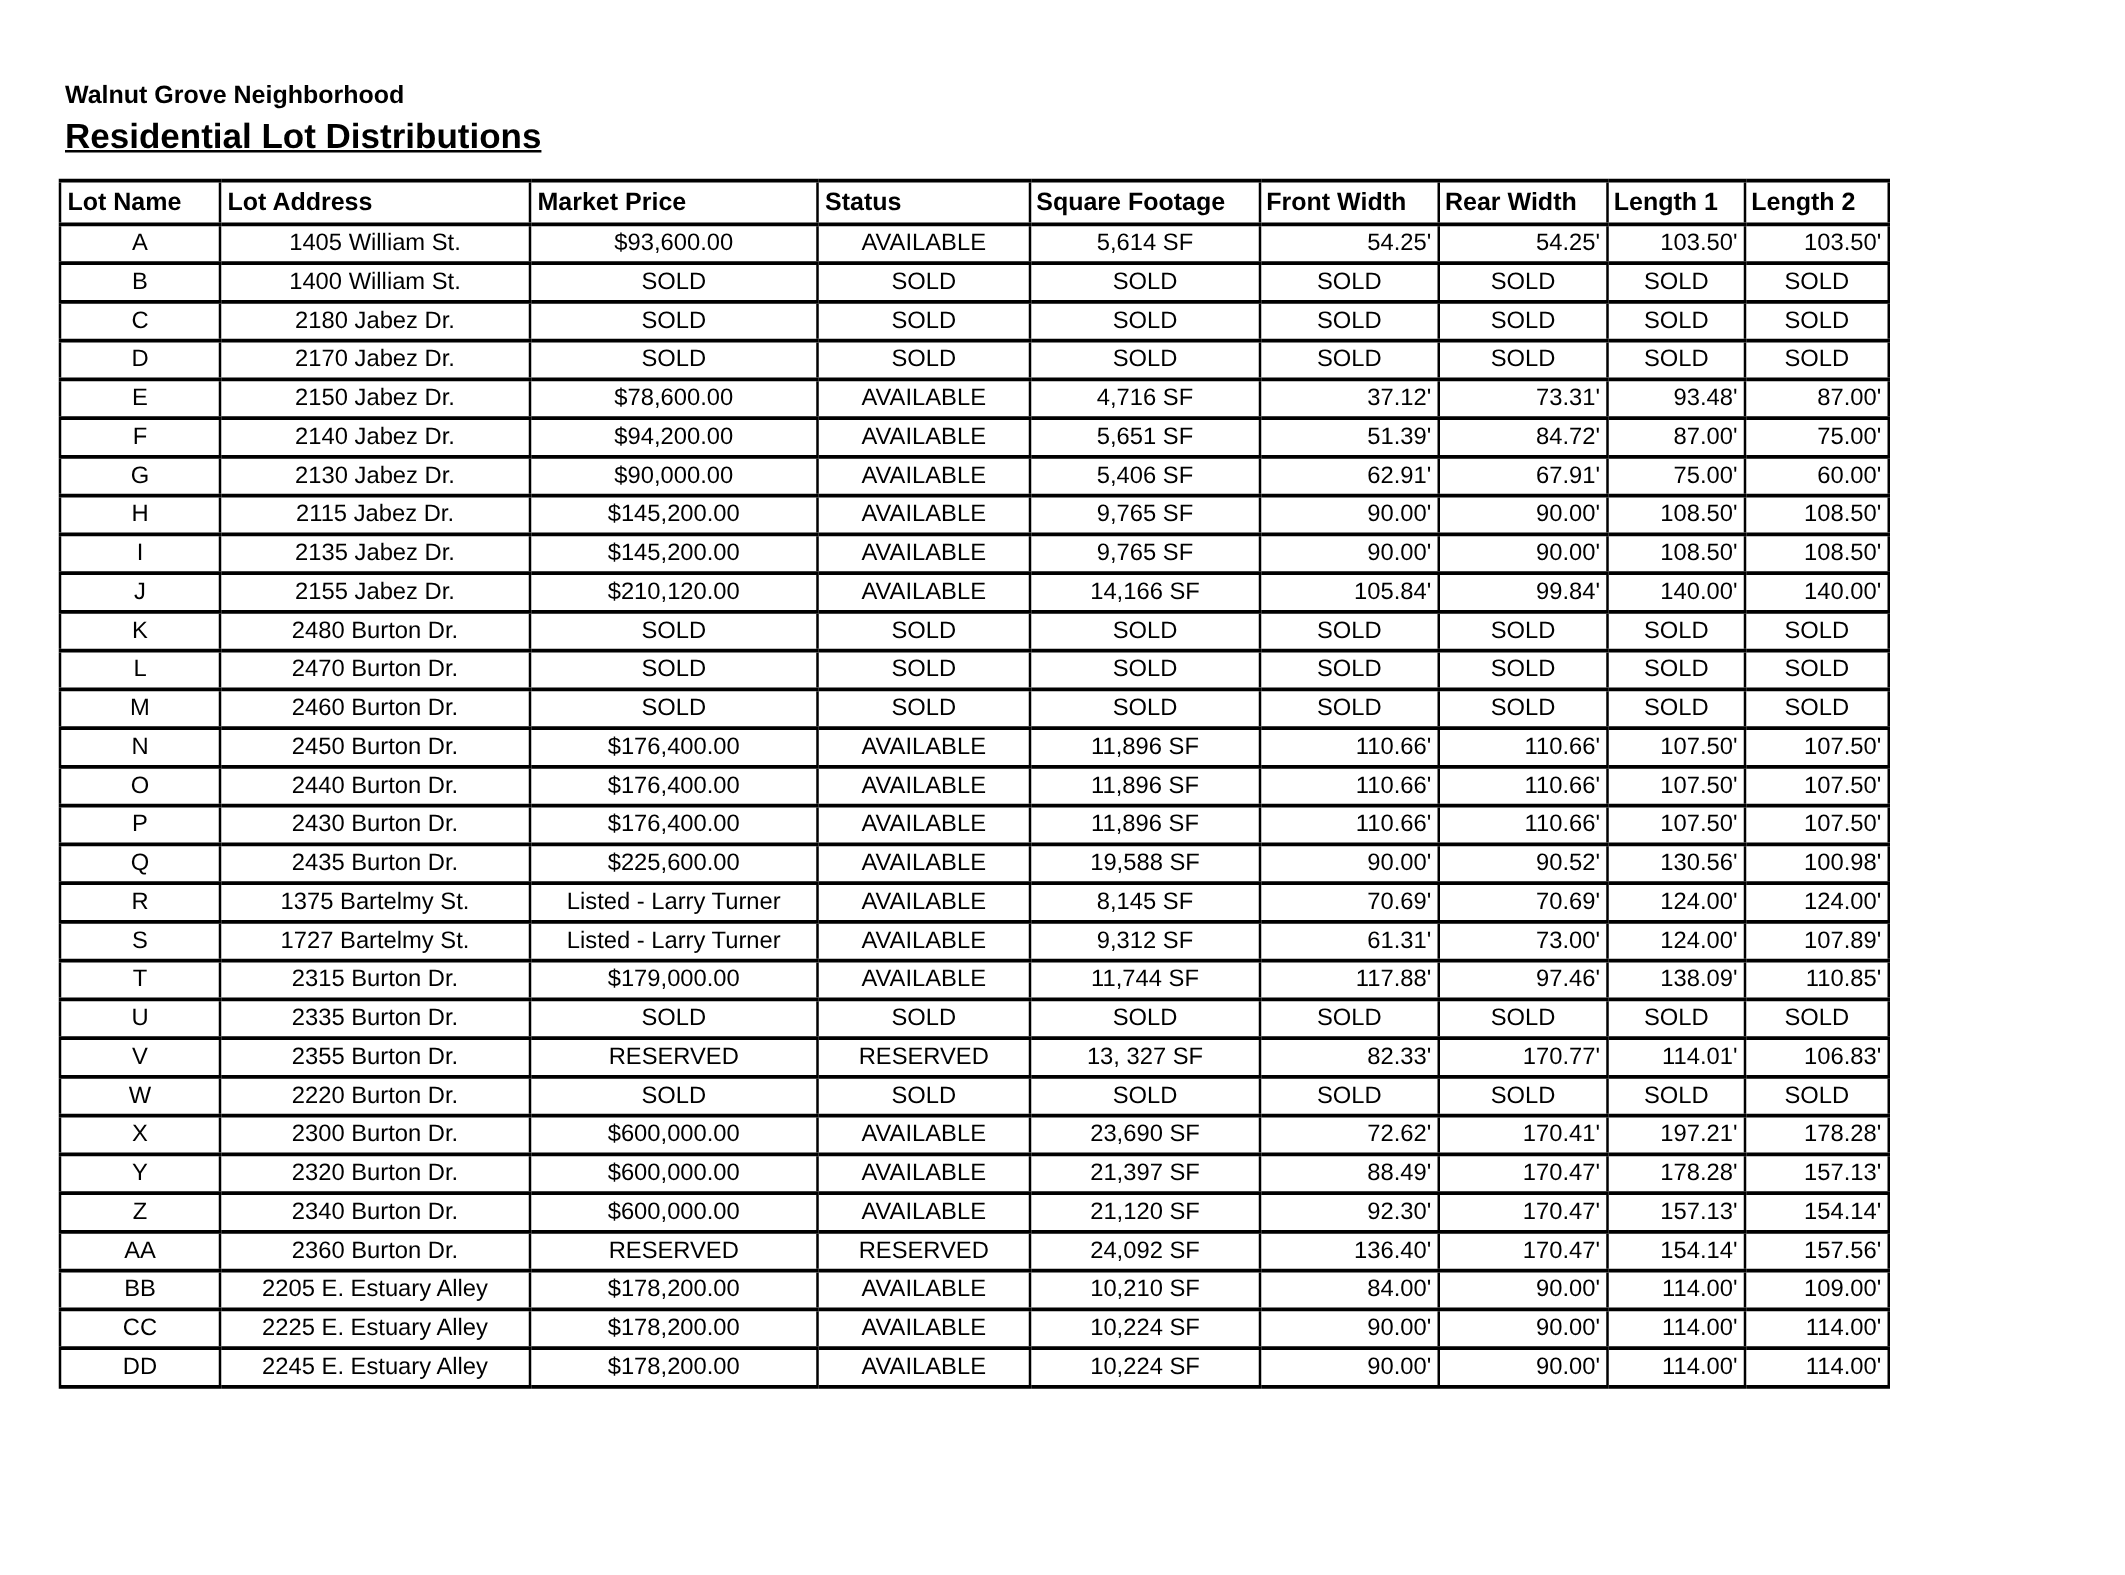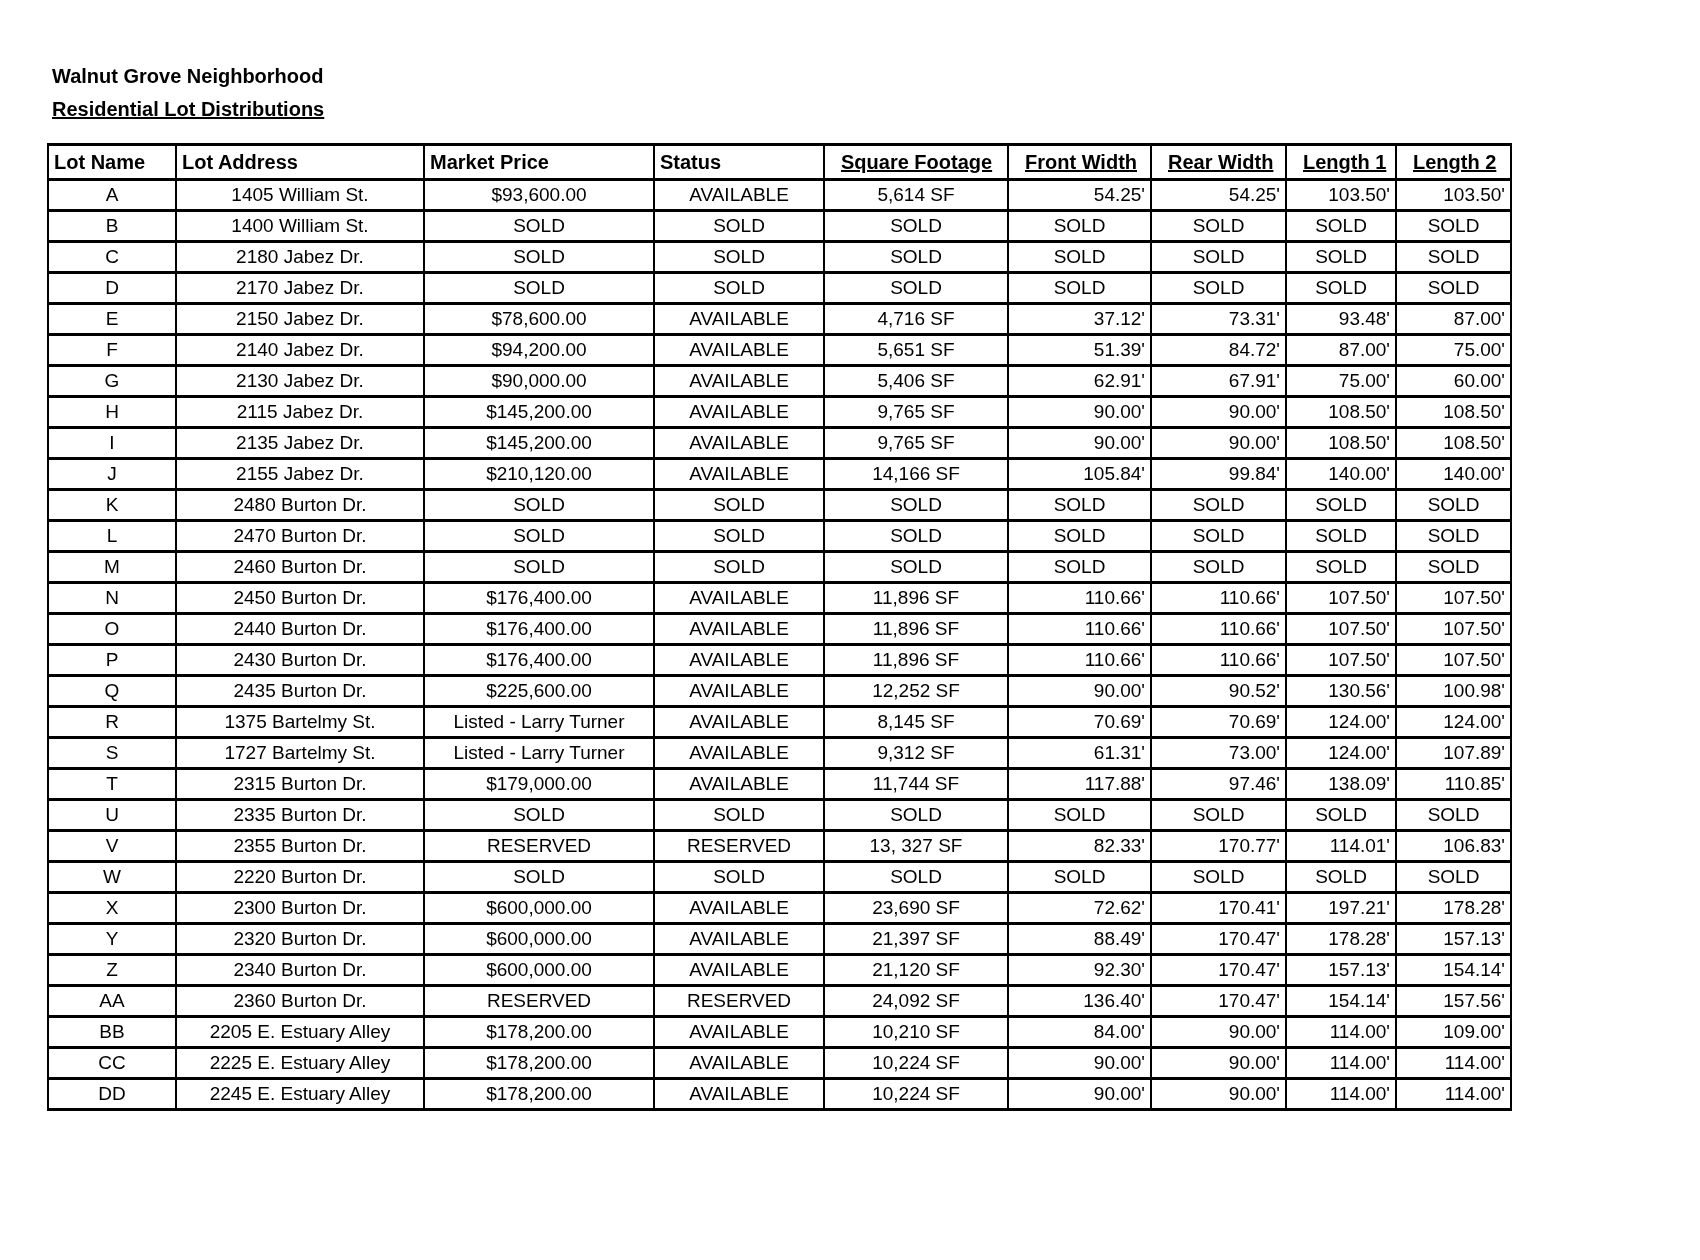--- a/index.html
+++ b/index.html
@@ -23,7 +23,7 @@
     line-height: 24px;
   }
   .title-sub {
-    font-size: 20px;
+    font-size: 28px;
     font-weight: bold;
     text-decoration: underline;
     line-height: 24px;

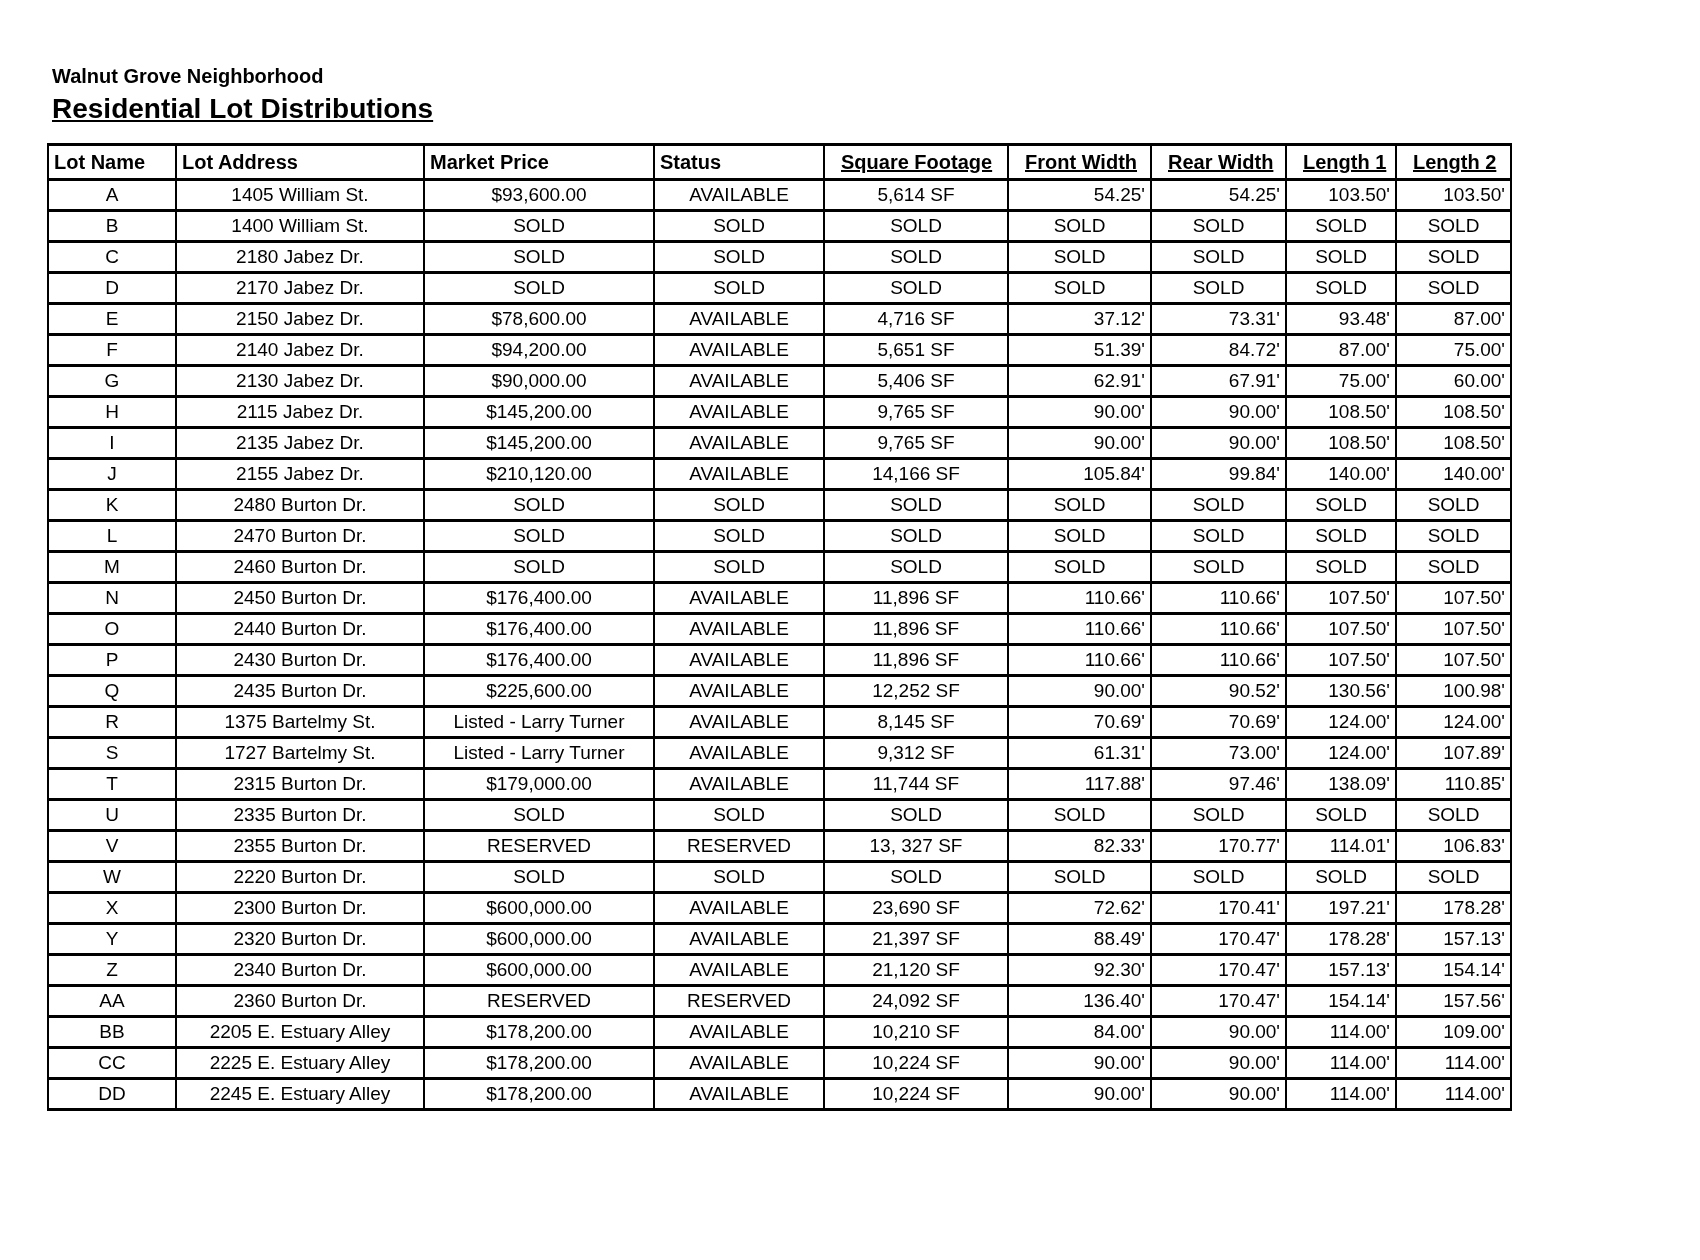--- a/index.html
+++ b/index.html
@@ -57,7 +57,7 @@
     height: 32px;
     line-height: 32px;
   }
-  table.lot-table th.hleft { text-align: left; padding-left: 16px; text-decoration: underline; }
+  table.lot-table th.hleft { text-align: left; padding-left: 4px; }
   td.ctr { text-align: center; }
   td.num { text-align: right; padding-right: 5px; }
   td.bg-available { background: var(--available-green); margin-left: 20px; }

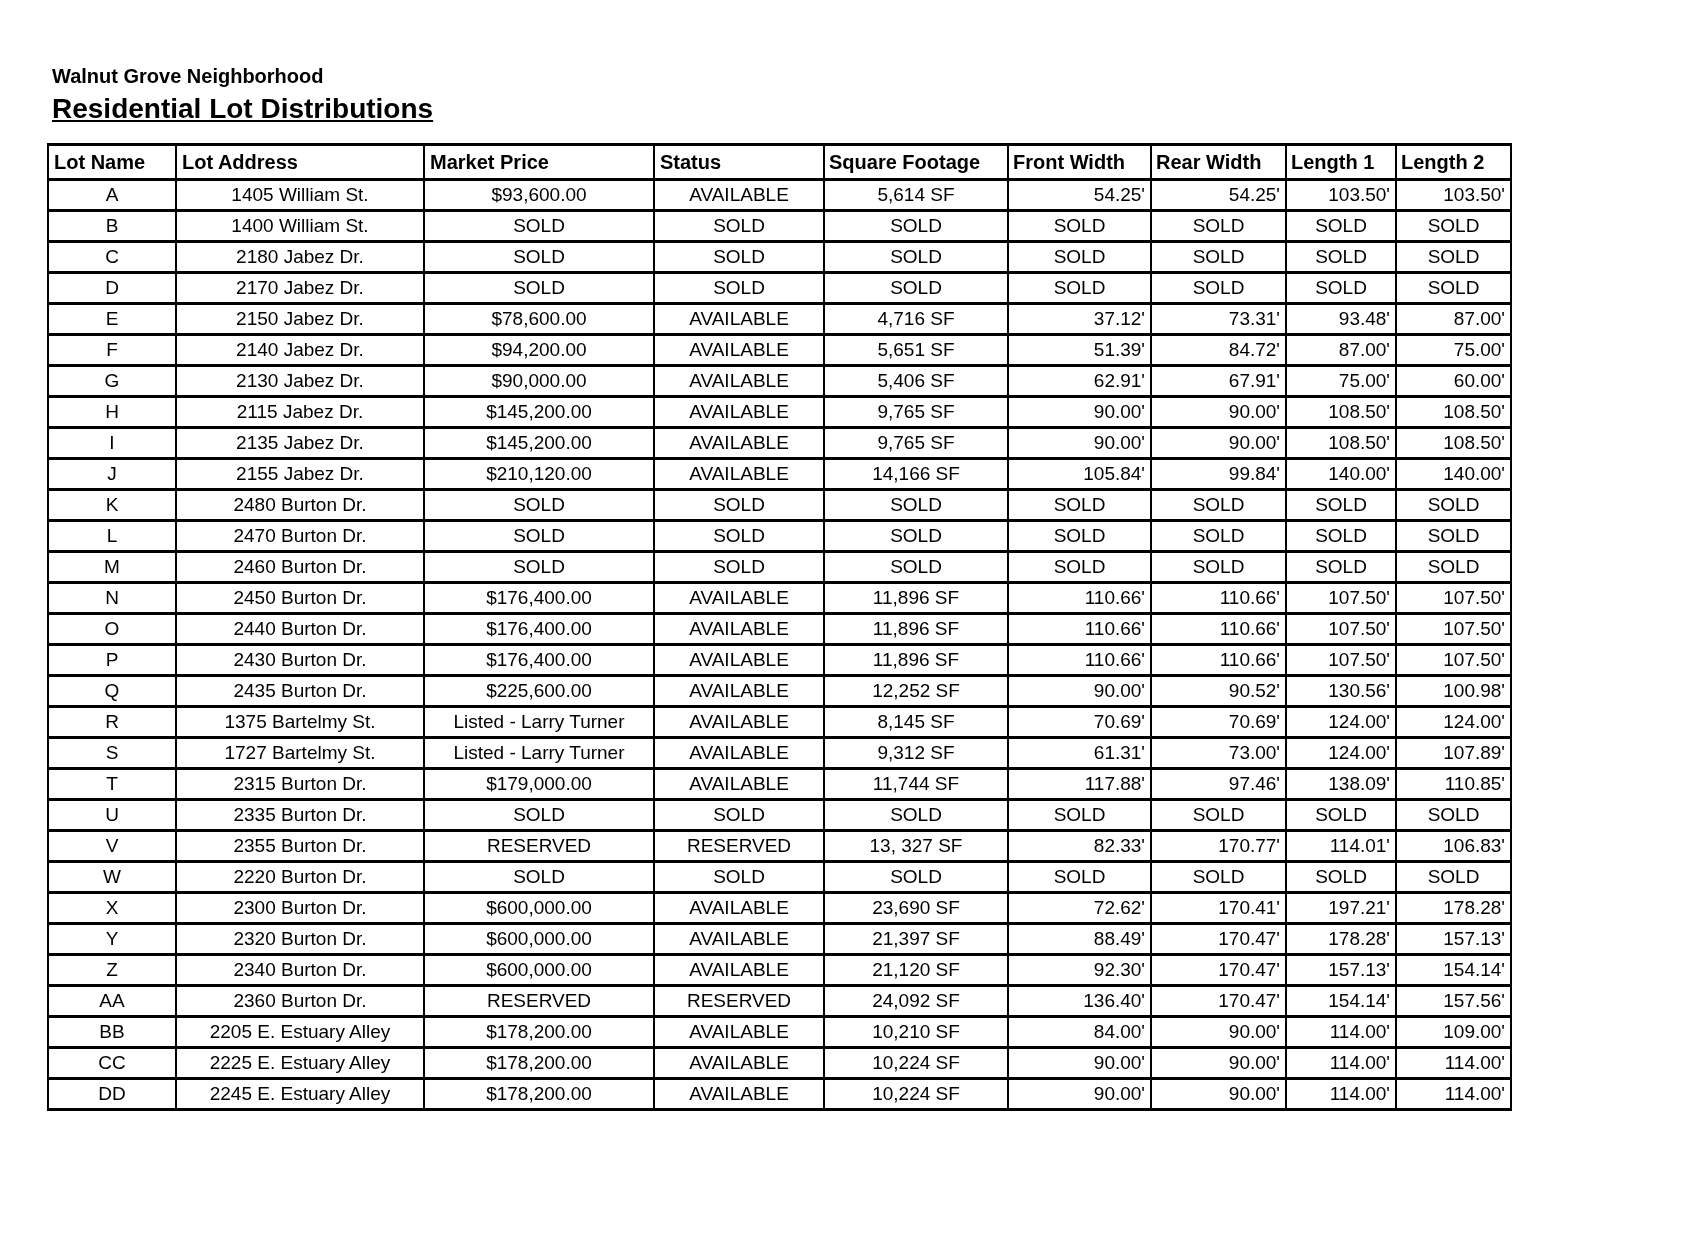--- a/index.html
+++ b/index.html
@@ -280,7 +280,7 @@
           <td class="ctr">2435 Burton Dr.</td>
           <td class="ctr">$225,600.00</td>
           <td class="ctr bg-available">AVAILABLE</td>
-          <td class="ctr">12,252 SF</td>
+          <td class="ctr">19,588 SF</td>
           <td class="num">90.00'</td>
           <td class="num">90.52'</td>
           <td class="num">130.56'</td>

